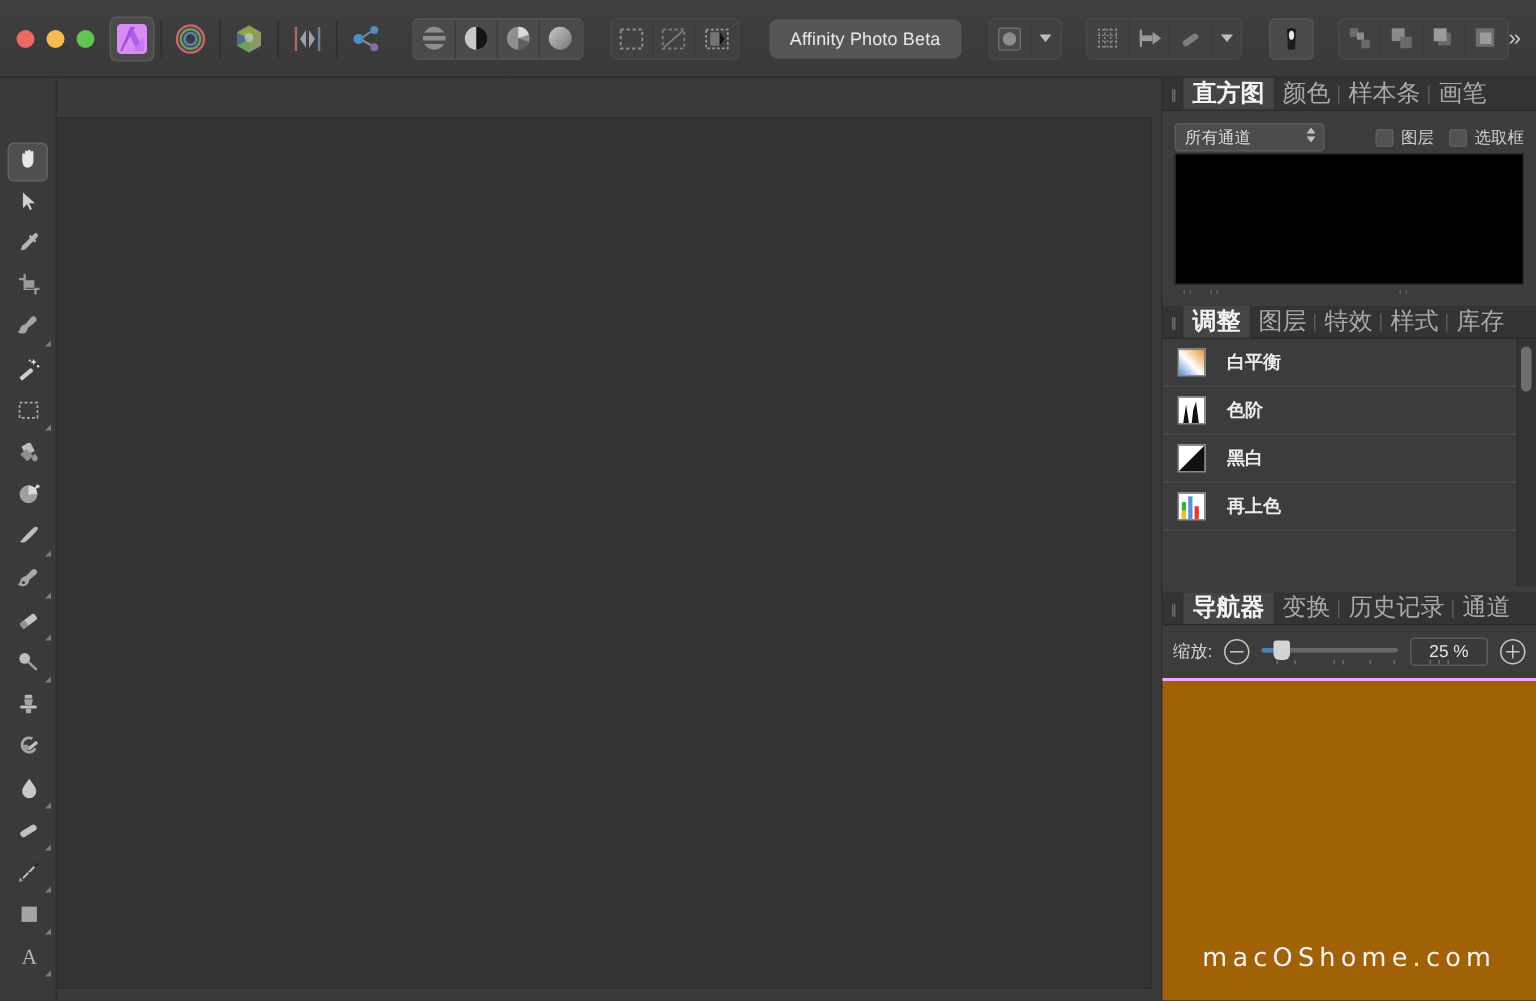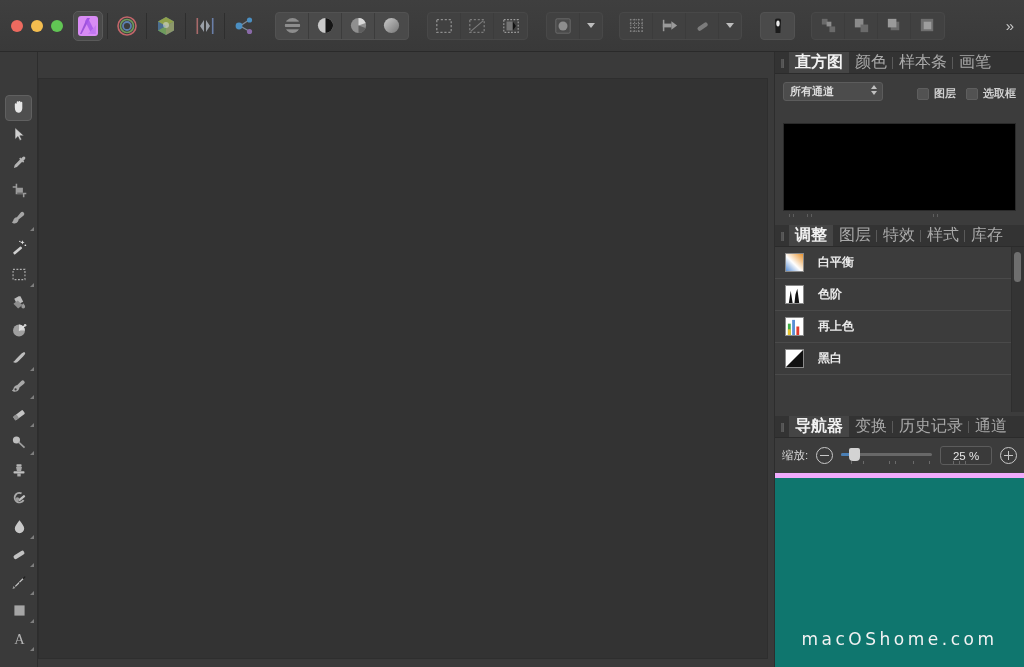--- a/index.html
+++ b/index.html
@@ -295,6 +295,7 @@
       </div>
     </div>
 
+    <div class="persona" style="margin-left:20px;">Affinity Photo Beta</div>
 
     <div class="segbox flat" style="margin-left:18px;">
       <div class="seg">

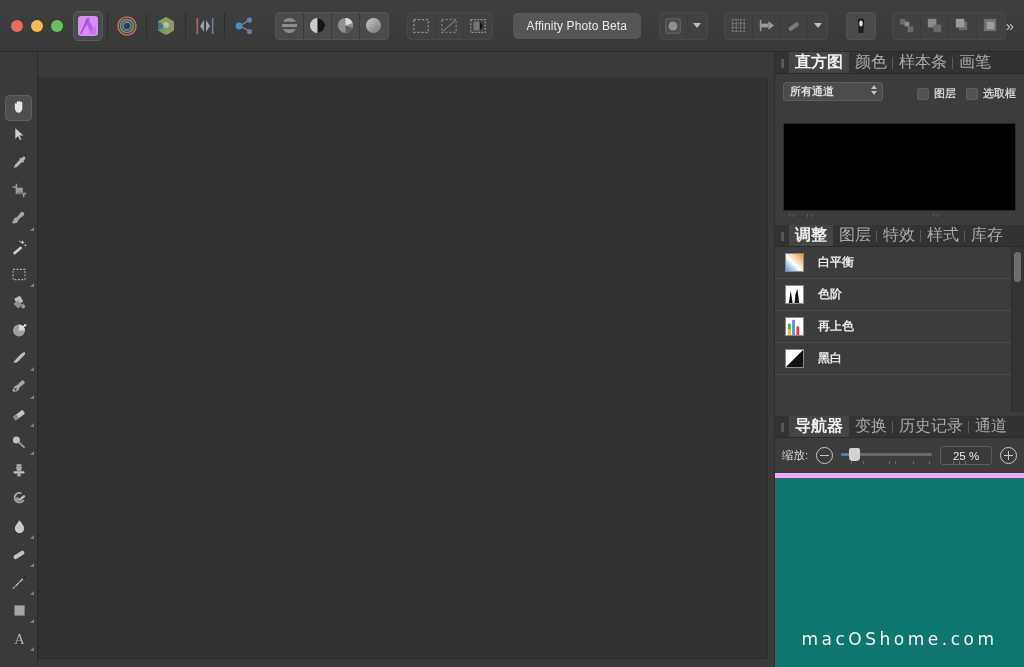--- a/index.html
+++ b/index.html
@@ -110,7 +110,7 @@
   .panelbody { background: #3c3c3c; position: relative; }
 
   
-  .hist-top { display: flex; align-items: flex-end; padding: 8px 8px 22px 8px; font-weight: bold; }
+  .hist-top { display: flex; align-items: center; padding: 8px 8px 1px 8px; }
   .selectbox {
     width: 100px; height: 19px; background: #4c4c4c; border: 1px solid #5c5c5c;
     border-radius: 3px; color: #dcdcdc; font-size: 11px;

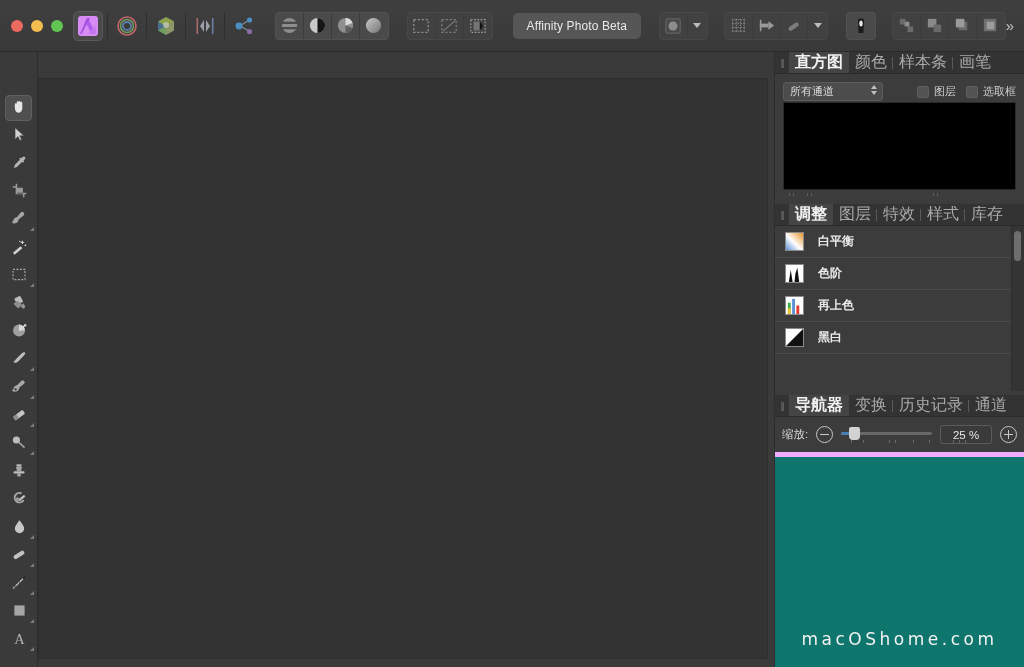--- a/index.html
+++ b/index.html
@@ -690,6 +690,16 @@
       <div class="adjrow">
         <span class="adjicon">
           <svg width="17" height="17" viewBox="0 0 18 18">
+              <rect width="18" height="18" fill="#fff"></rect>
+              <path d="M0 18 L18 0 L18 18 Z" fill="#111"></path>
+            </svg>
+        </span>
+        <span class="adjlabel">黑白</span>
+      </div>
+
+      <div class="adjrow">
+        <span class="adjicon">
+          <svg width="17" height="17" viewBox="0 0 18 18">
             <rect width="18" height="18" fill="#fff"></rect>
             <rect x="2" y="6" width="3" height="12" fill="#3fae46"></rect>
             <rect x="6.5" y="2" width="3" height="16" fill="#5b8fd4"></rect>
@@ -698,16 +708,6 @@
           </svg>
         </span>
         <span class="adjlabel">再上色</span>
-      </div>
-
-      <div class="adjrow">
-        <span class="adjicon">
-          <svg width="17" height="17" viewBox="0 0 18 18">
-              <rect width="18" height="18" fill="#fff"></rect>
-              <path d="M0 18 L18 0 L18 18 Z" fill="#111"></path>
-            </svg>
-        </span>
-        <span class="adjlabel">黑白</span>
       </div>
     </div>
 

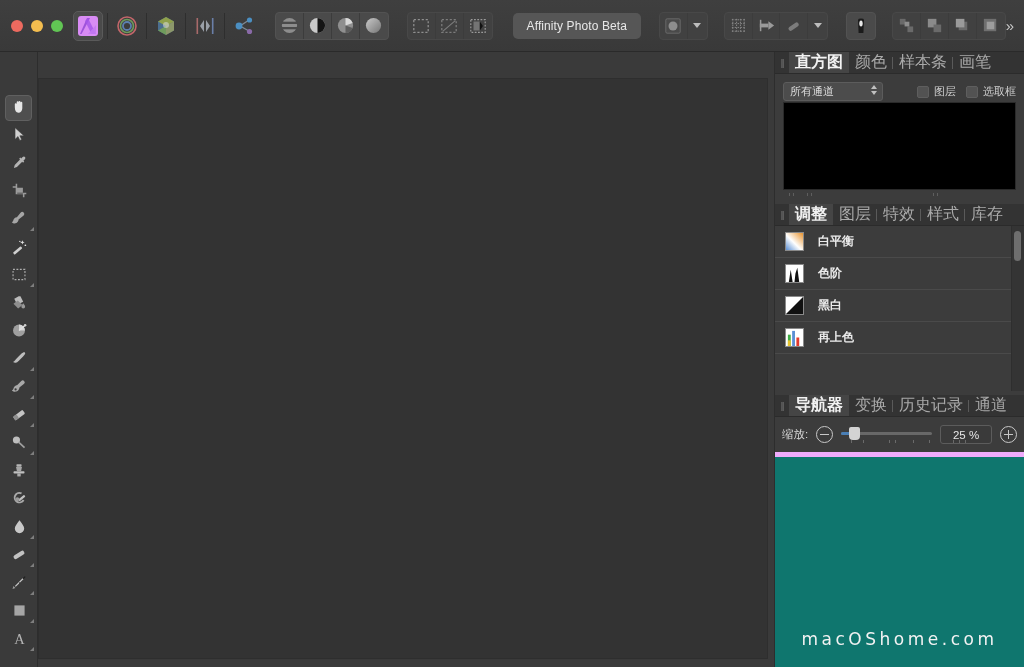--- a/index.html
+++ b/index.html
@@ -169,7 +169,7 @@
     border-radius: 3px; color: #e6e6e6; font-size: 11.5px;
     display: flex; align-items: center; justify-content: center; flex: none;
   }
-  .navbody { flex: 1; background: #0f766e; border-top: 5px solid #f0abfc; position: relative; }
+  .navbody { flex: 1; background: #a16207; border-top: 2px solid #f0abfc; position: relative; }
   .watermark {
     position: absolute; left: 0; right: 0; bottom: 18px;
     text-align: center; color: #f2f2f2; font-size: 17px;

